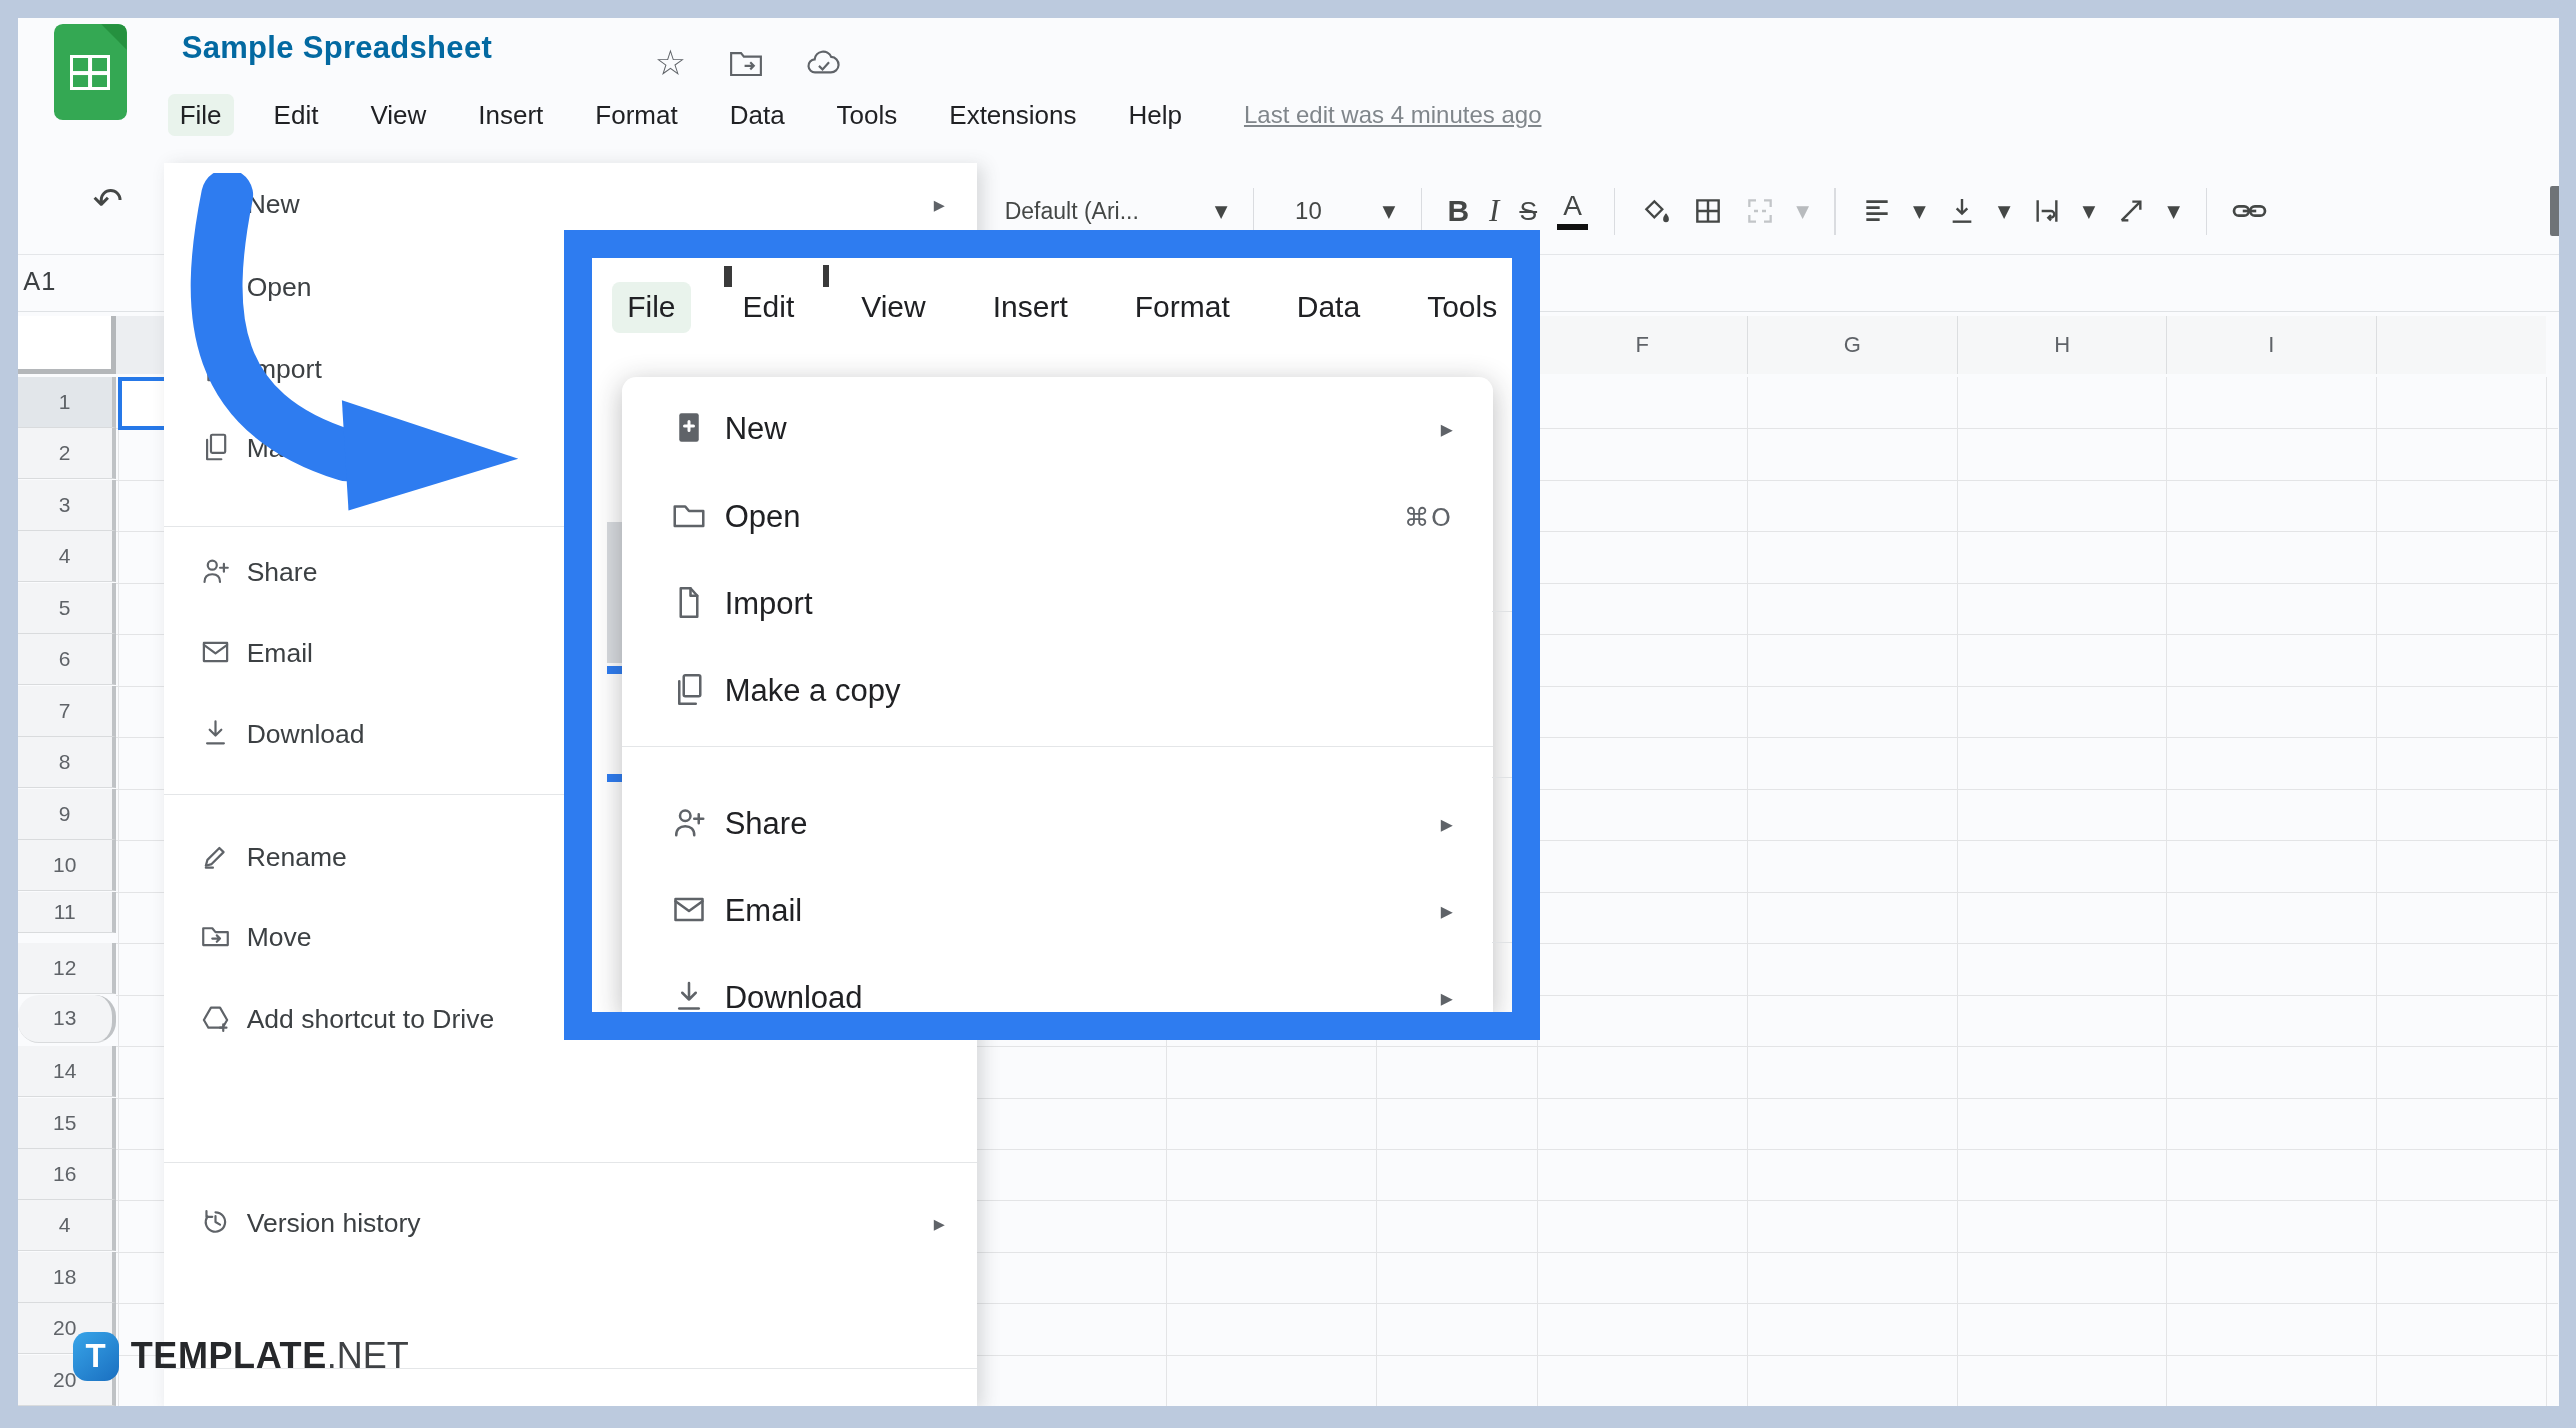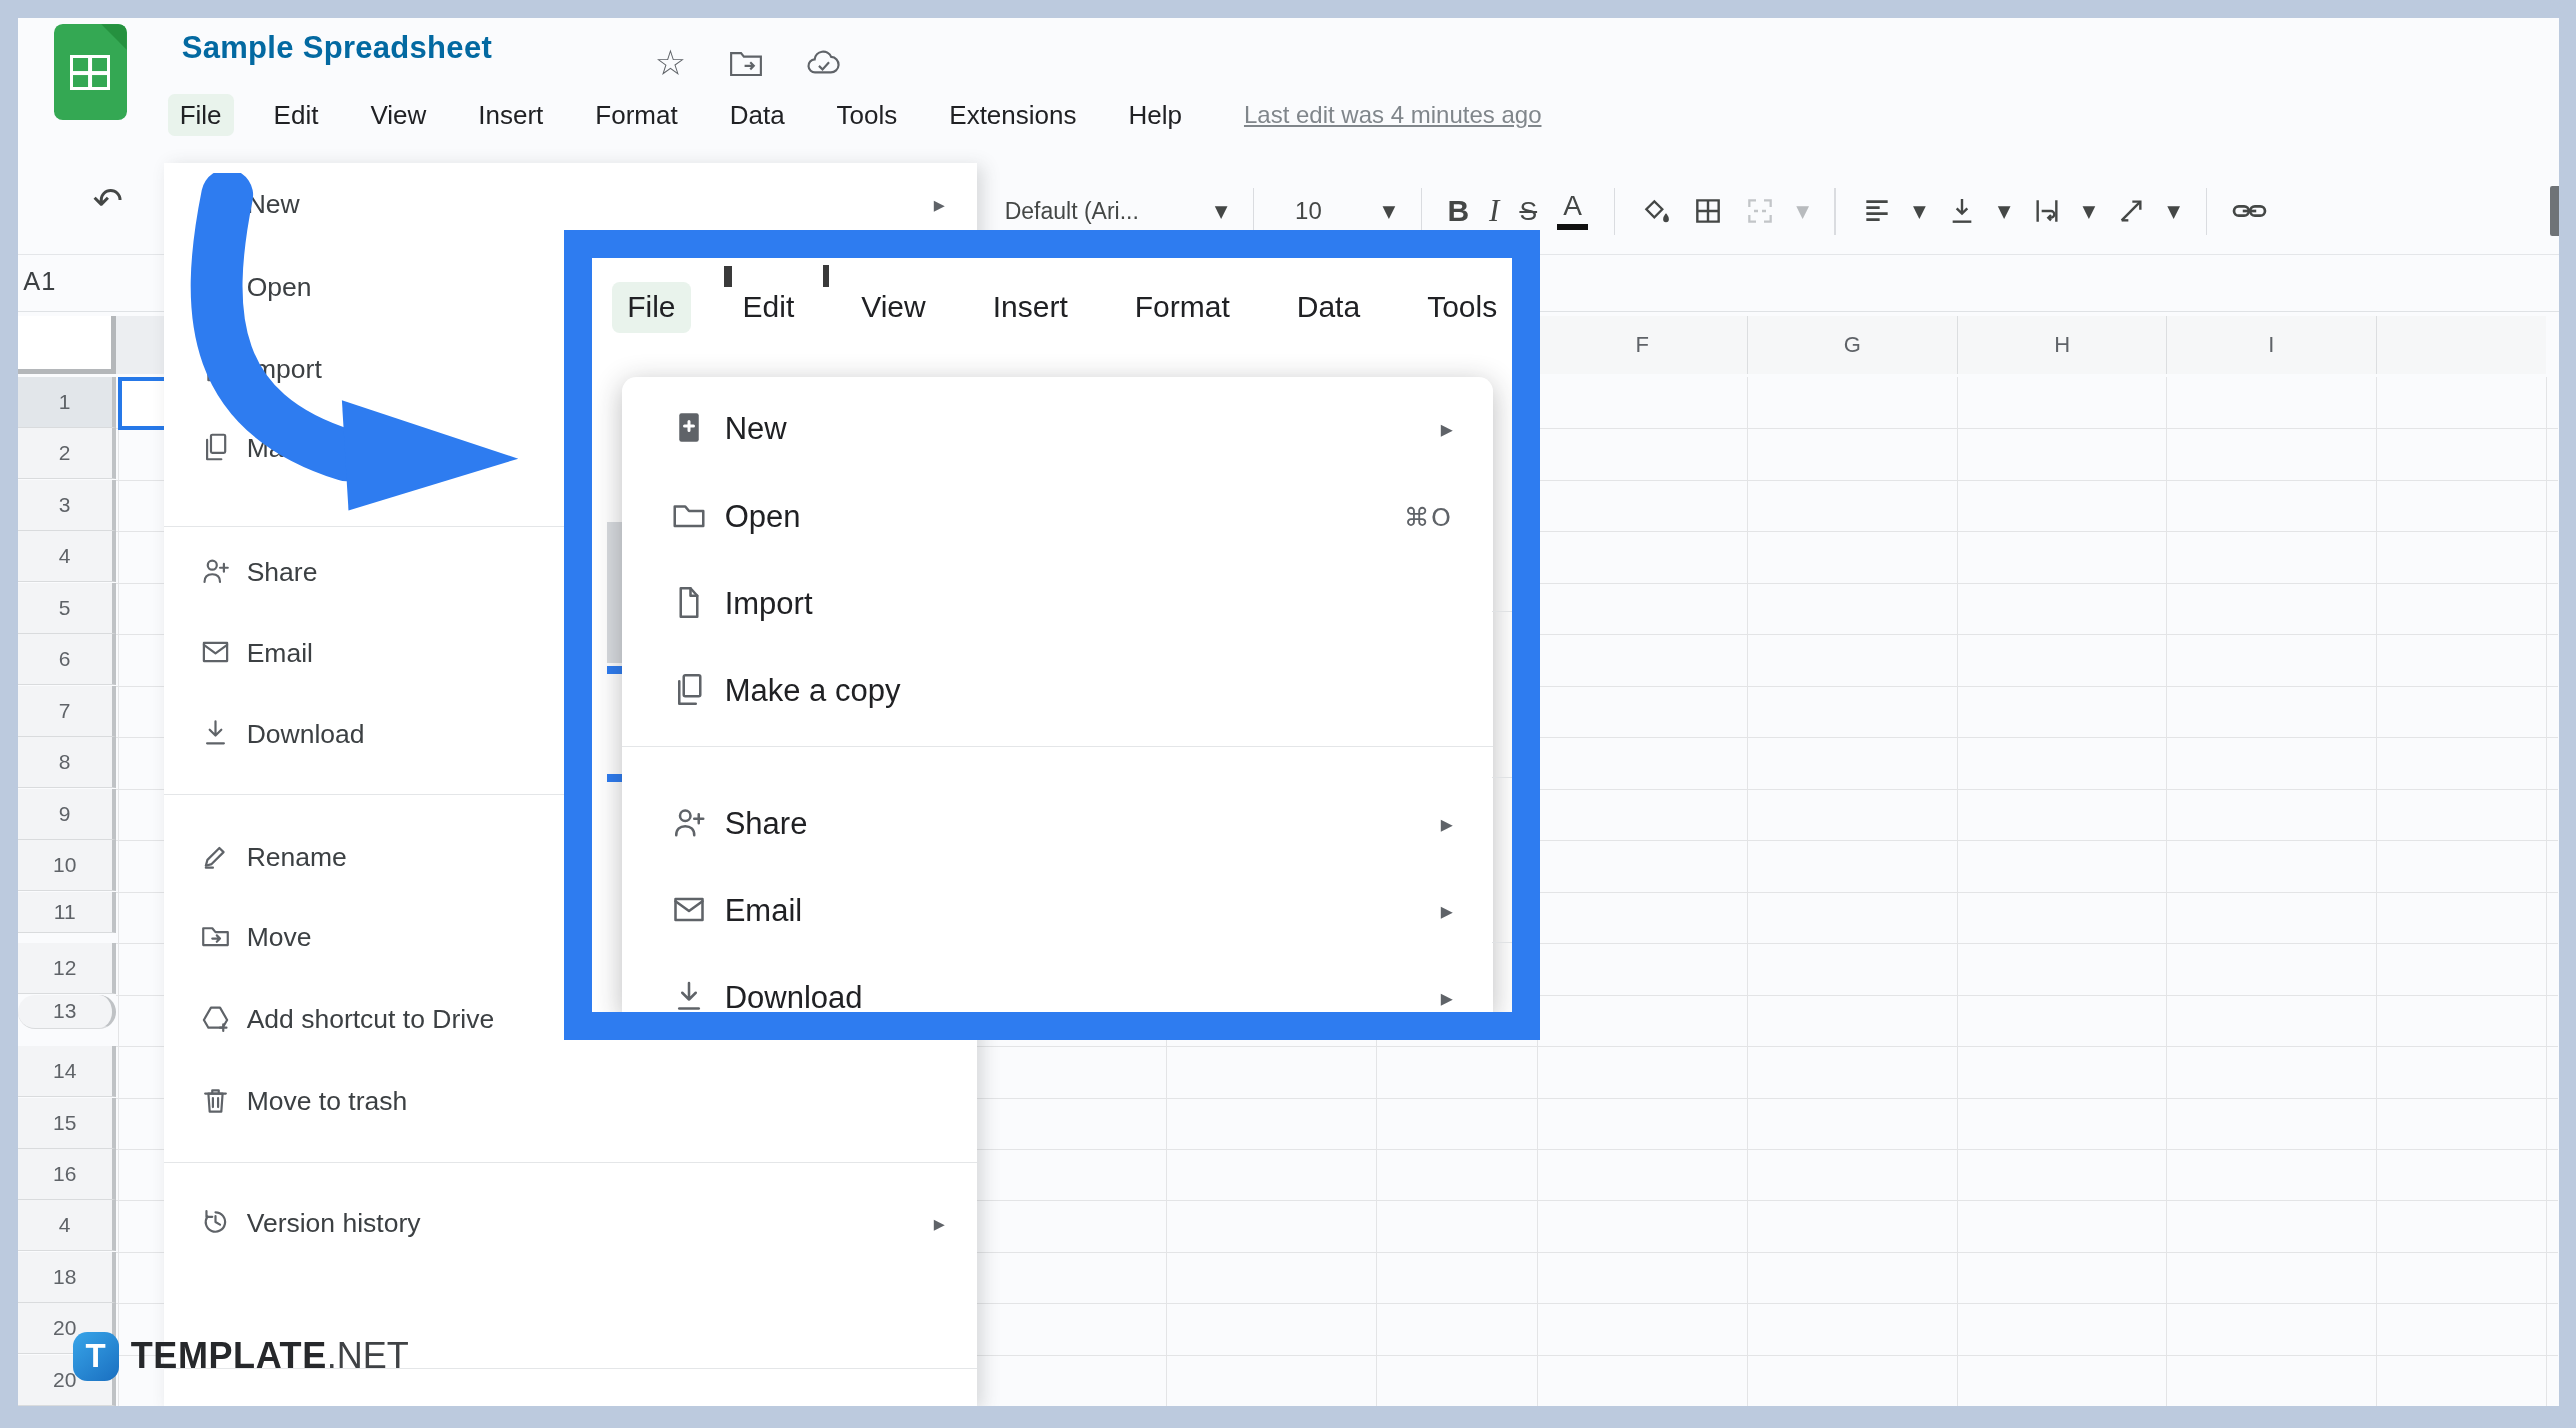--- a/index.html
+++ b/index.html
@@ -247,7 +247,7 @@
       <div class="rowhdr abs" style="top: 822px; height: 51px;">10</div>
       <div class="rowhdr abs" style="top: 874px; height: 41px;">11</div>
       <div class="rowhdr abs" style="top: 925px; height: 51px;">12</div>
-      <div class="rowhdr abs" style="top: 977px; height: 34px; border-radius: 21px;">13</div>
+      <div class="rowhdr abs" style="top: 977px; height: 48px; border-radius: 21px;">13</div>
       <div class="rowhdr abs" style="top: 1028px; height: 51px;">14</div>
       <div class="rowhdr abs" style="top: 1080px; height: 51px;">15</div>
       <div class="rowhdr abs" style="top: 1131px; height: 51px;">16</div>

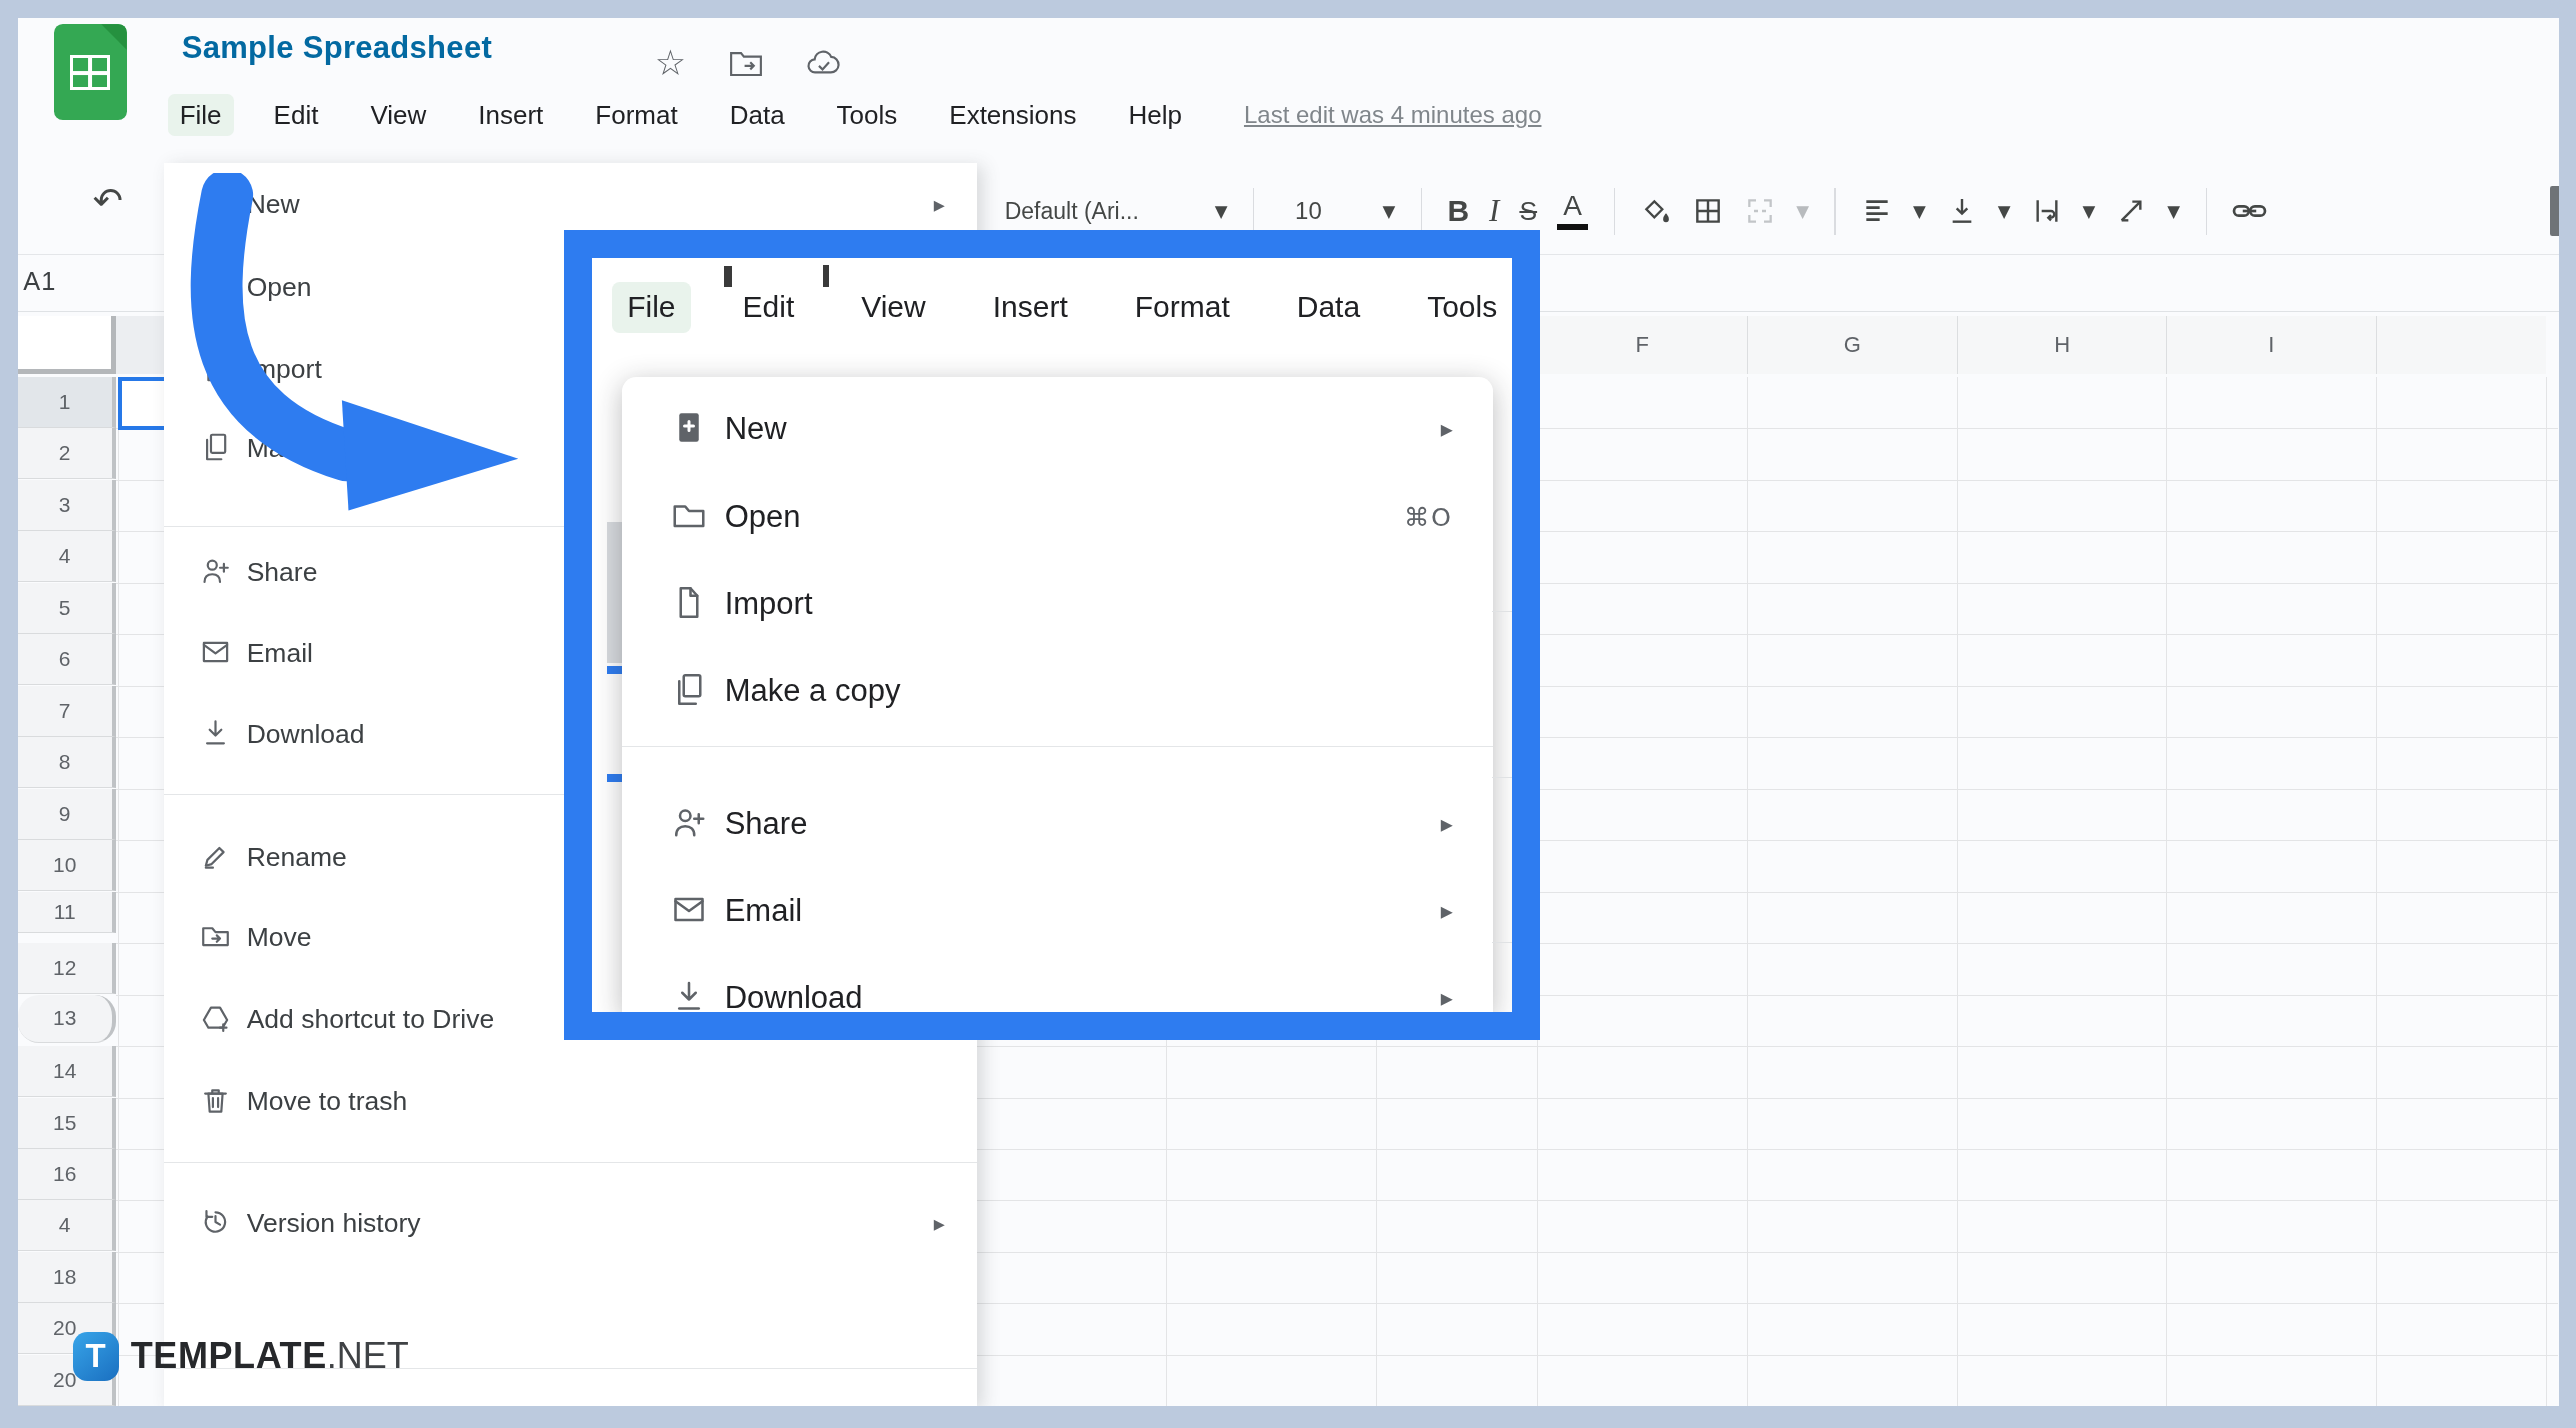--- a/index.html
+++ b/index.html
@@ -361,14 +361,6 @@
           </svg></span>
         <span class="lb">Add shortcut to Drive</span>
       </div>
-      <div class="m-item" style="top: 938px;">
-        <span class="ic"><svg width="31" height="31" viewBox="0 0 48 48" fill="none" stroke="currentColor" stroke-width="3.4" stroke-linejoin="round" stroke-linecap="round">
-            <path d="M13 14h22l-2 28H15z"></path>
-            <path d="M8 14h32M19 14v-5h10v5"></path>
-            <path d="M20 21v14M28 21v14"></path>
-          </svg></span>
-        <span class="lb">Move to trash</span>
-      </div>
       <div class="m-sep" style="top: 999px;"></div>
       <div class="m-item" style="top: 1060px;">
         <span class="ic"><svg width="31" height="31" viewBox="0 0 48 48" fill="none" stroke="currentColor" stroke-width="3.4" stroke-linejoin="round" stroke-linecap="round">

